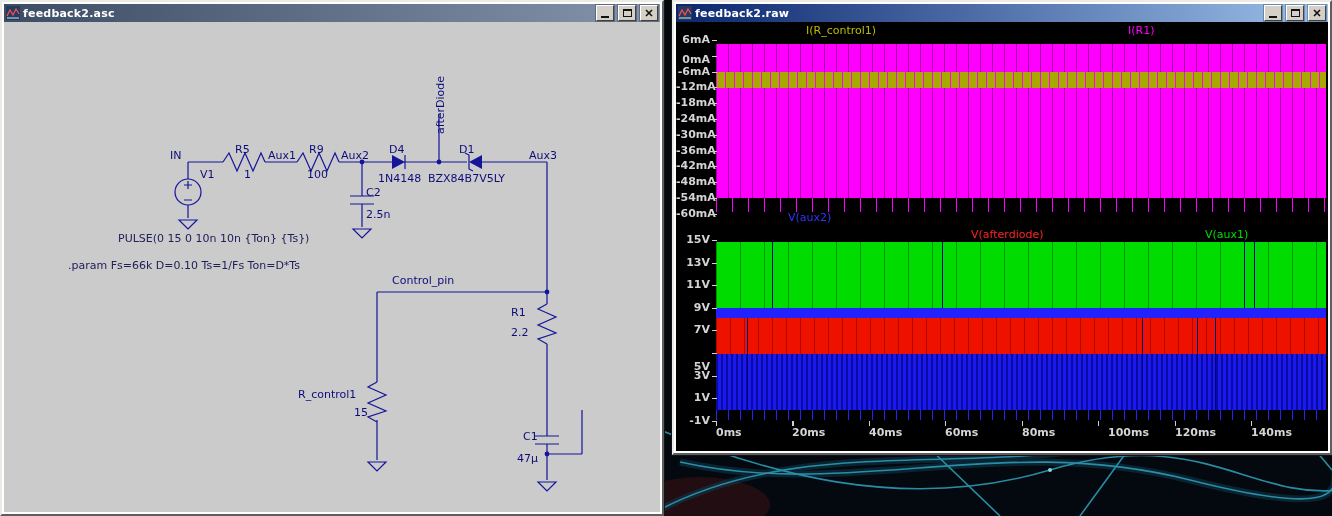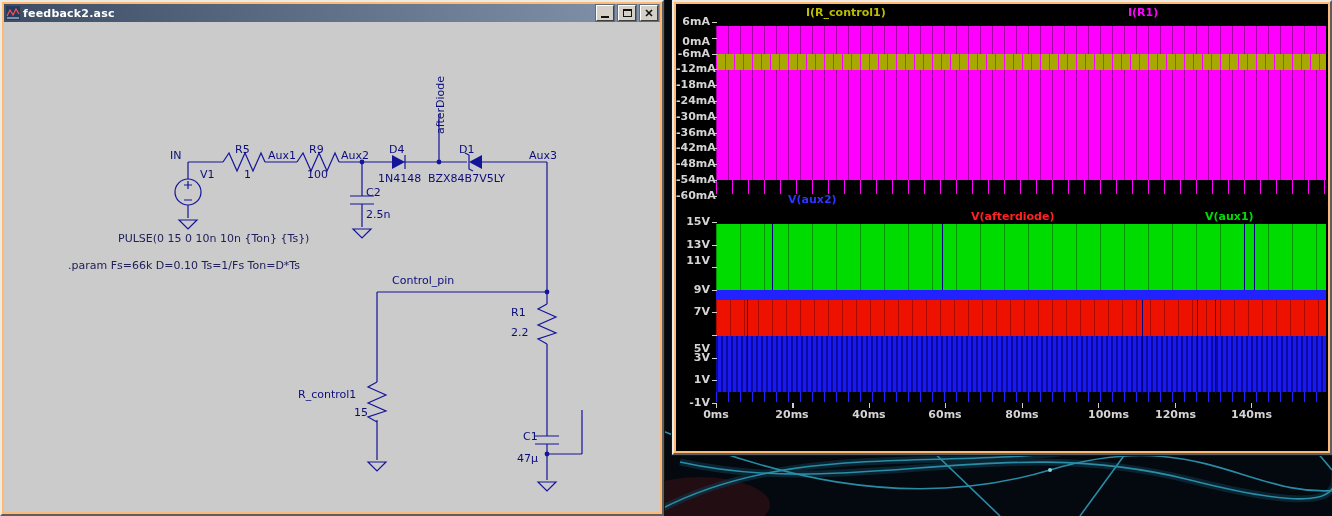--- a/index.html
+++ b/index.html
@@ -8,7 +8,7 @@
   .wallpaper { position:absolute; inset:0; }
 
   
-  .window { position:absolute; box-sizing:border-box; background:#fdba74;
+  .window { position:absolute; box-sizing:border-box; background:#ffffff;
             border:2px solid; border-color:#eceae4 #5e5e5e #5e5e5e #eceae4;
             box-shadow:0 0 0 1px #141414; padding:2px;
             display:flex; flex-direction:column; }

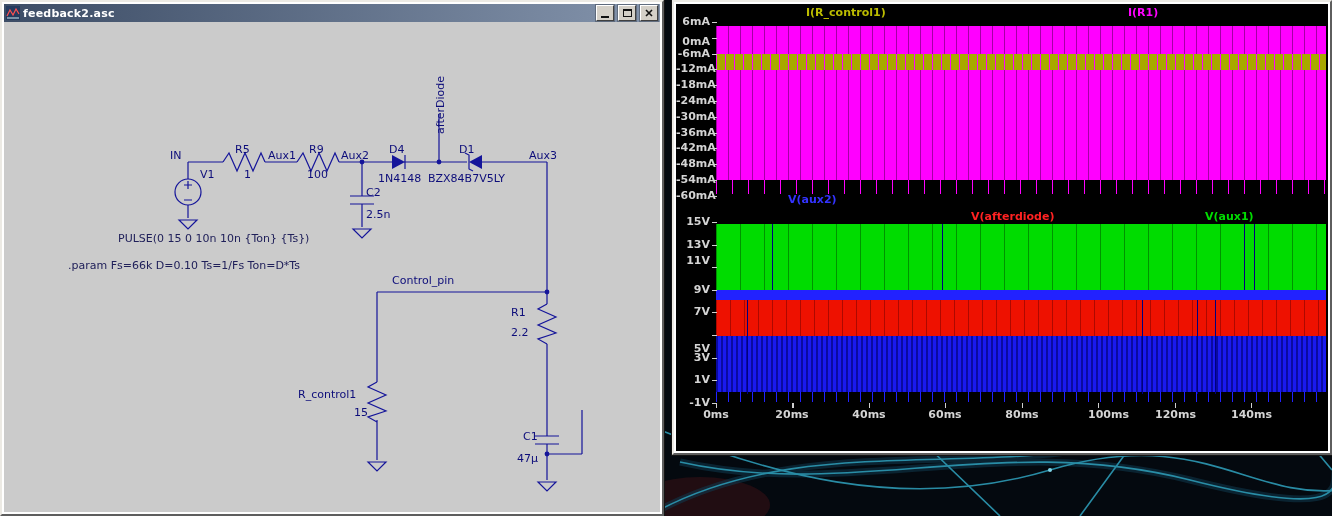--- a/index.html
+++ b/index.html
@@ -204,6 +204,25 @@
   </div>
 
   <div class="window win-wave">
+    <div class="titlebar active">
+      <svg width="14" height="14">
+        <rect width="14" height="14" fill="#243a5e"></rect>
+        <path d="M1,10 L4,4 7,9 10,3 13,8" stroke="#ff5050" fill="none" stroke-width="1.2"></path>
+        <path d="M1,12 H13" stroke="#cfeaf2" stroke-width="1"></path>
+      </svg>
+      <span class="title">feedback2.raw</span>
+      <div class="tb-btn">
+          <span class="glyph-min"></span>
+        </div>
+      <div class="tb-btn">
+          <span class="glyph-max"></span>
+        </div>
+      <div class="tb-btn">
+        <svg width="8" height="8">
+            <path d="M1,1 L7,7 M7,1 L1,7" stroke="#111" stroke-width="1.6"></path>
+          </svg>
+      </div>
+    </div>
 
     <div class="client wave-client">
 

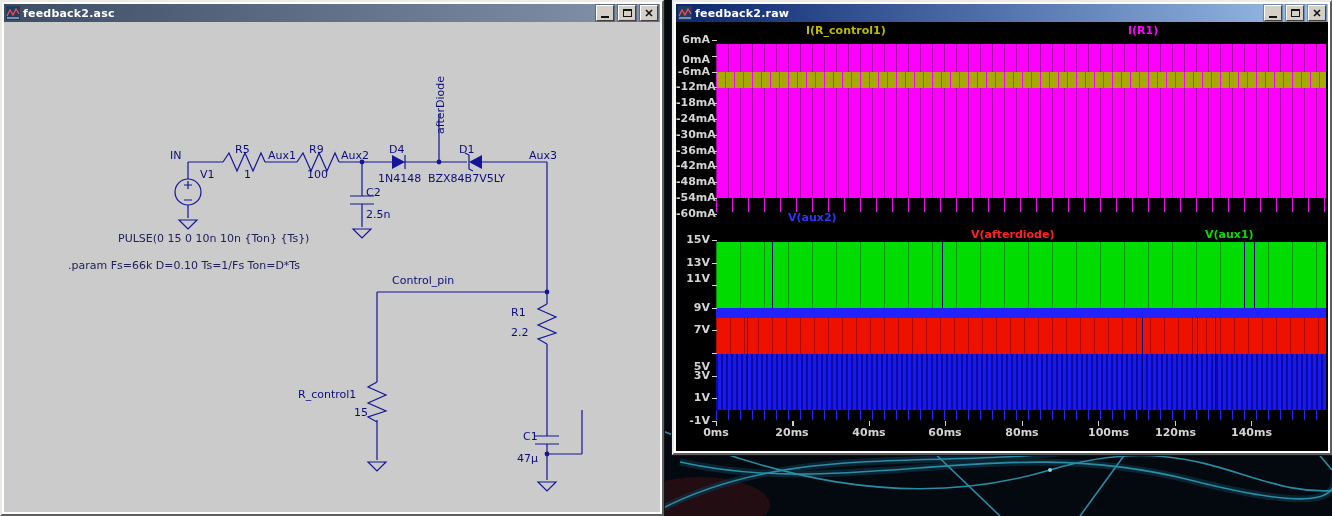--- a/index.html
+++ b/index.html
@@ -36,7 +36,7 @@
   
   .win-wave { left:672px; top:0; width:660px; height:455px; }
   .wave-client { background:#000; font-size:11px; }
-  .legend { position:absolute; font-weight:bold; font-size:11px; white-space:nowrap; }
+  .legend { position:absolute; font-weight:normal; font-size:11px; white-space:nowrap; }
   .c-olive{color:#bcbc00} .c-magenta{color:#ff00ff} .c-blue{color:#3333ff}
   .c-red{color:#ff2222} .c-green{color:#00dd00}
   .ylab { position:absolute; left:0; width:34px; text-align:right; color:#d4d4d4;

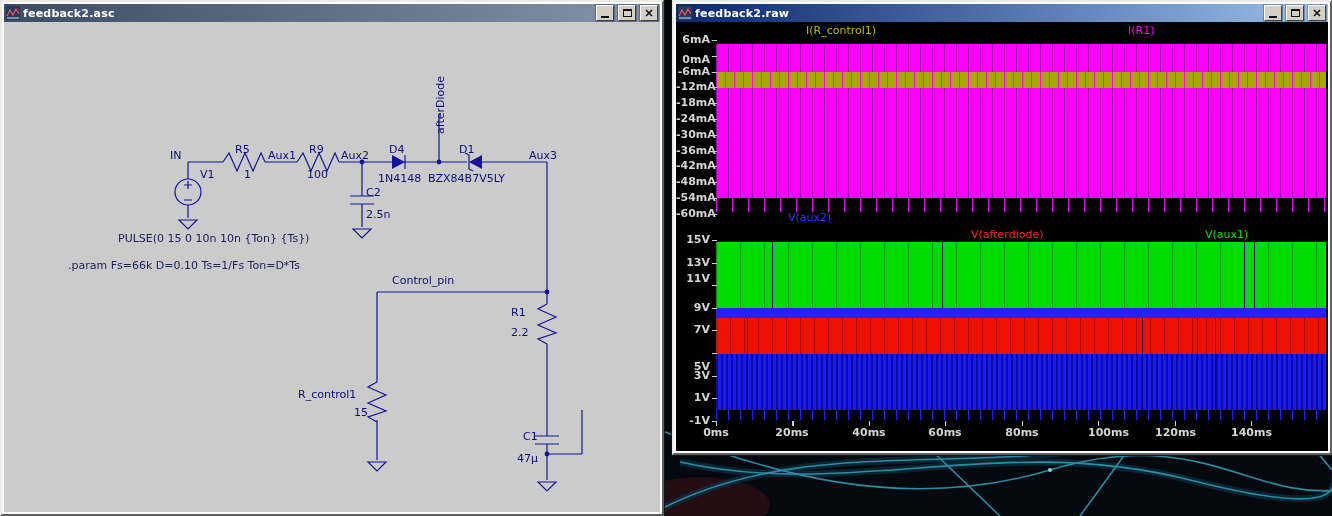--- a/index.html
+++ b/index.html
@@ -253,7 +253,7 @@
 
       <span class="ylab" style="top:212px">15V</span>
       <span class="ylab" style="top:235px">13V</span>
-      <span class="ylab" style="top:251px">11V</span>
+      <span class="ylab" style="top:257px">11V</span>
       <span class="ylab" style="top:280px">9V</span>
       <span class="ylab" style="top:302px">7V</span>
       <span class="ylab" style="top:339px">5V</span>

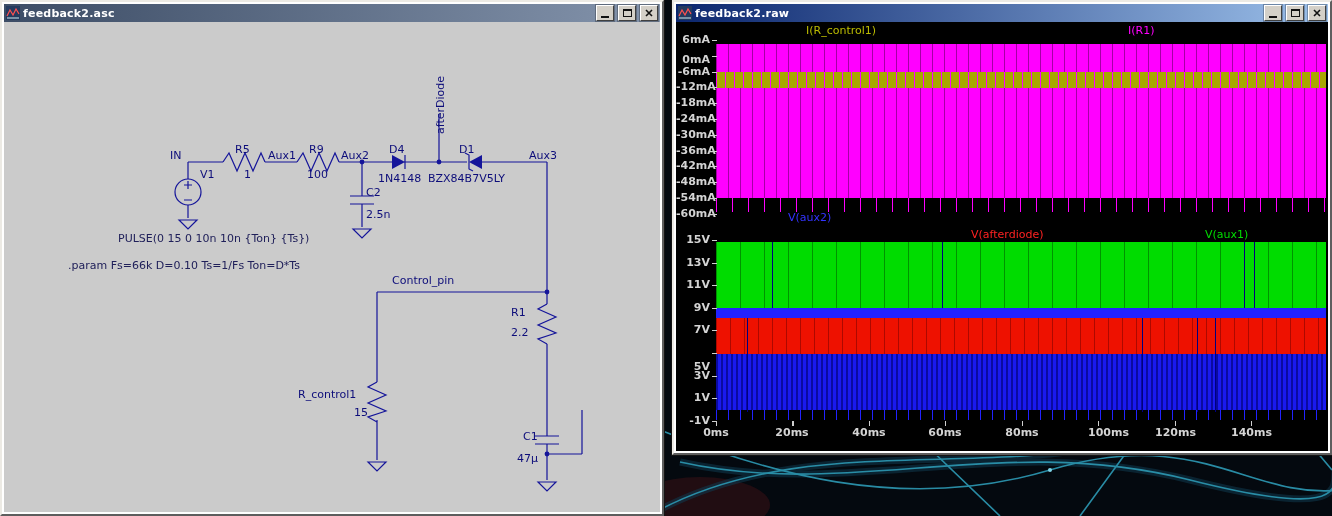--- a/index.html
+++ b/index.html
@@ -41,8 +41,8 @@
   .c-red{color:#ff2222} .c-green{color:#00dd00}
   .ylab { position:absolute; left:0; width:34px; text-align:right; color:#d4d4d4;
           font-weight:bold; font-size:11px; line-height:12px; }
-  .xlab { position:absolute; width:40px; text-align:center; color:#d4d4d4;
-          font-weight:bold; font-size:11px; top:404px; }
+  .xlab { position:absolute; width:40px; text-align:left; color:#d4d4d4;
+          font-weight:bold; font-size:11px; top:404px;margin-left:20px; }
   .reg { position:absolute; left:40px; right:2px; }
   .reg-magenta { background-color:#ff00ff;
         background-image:repeating-linear-gradient(90deg,rgba(90,0,90,.55) 0 1px,transparent 1px 12px); }

